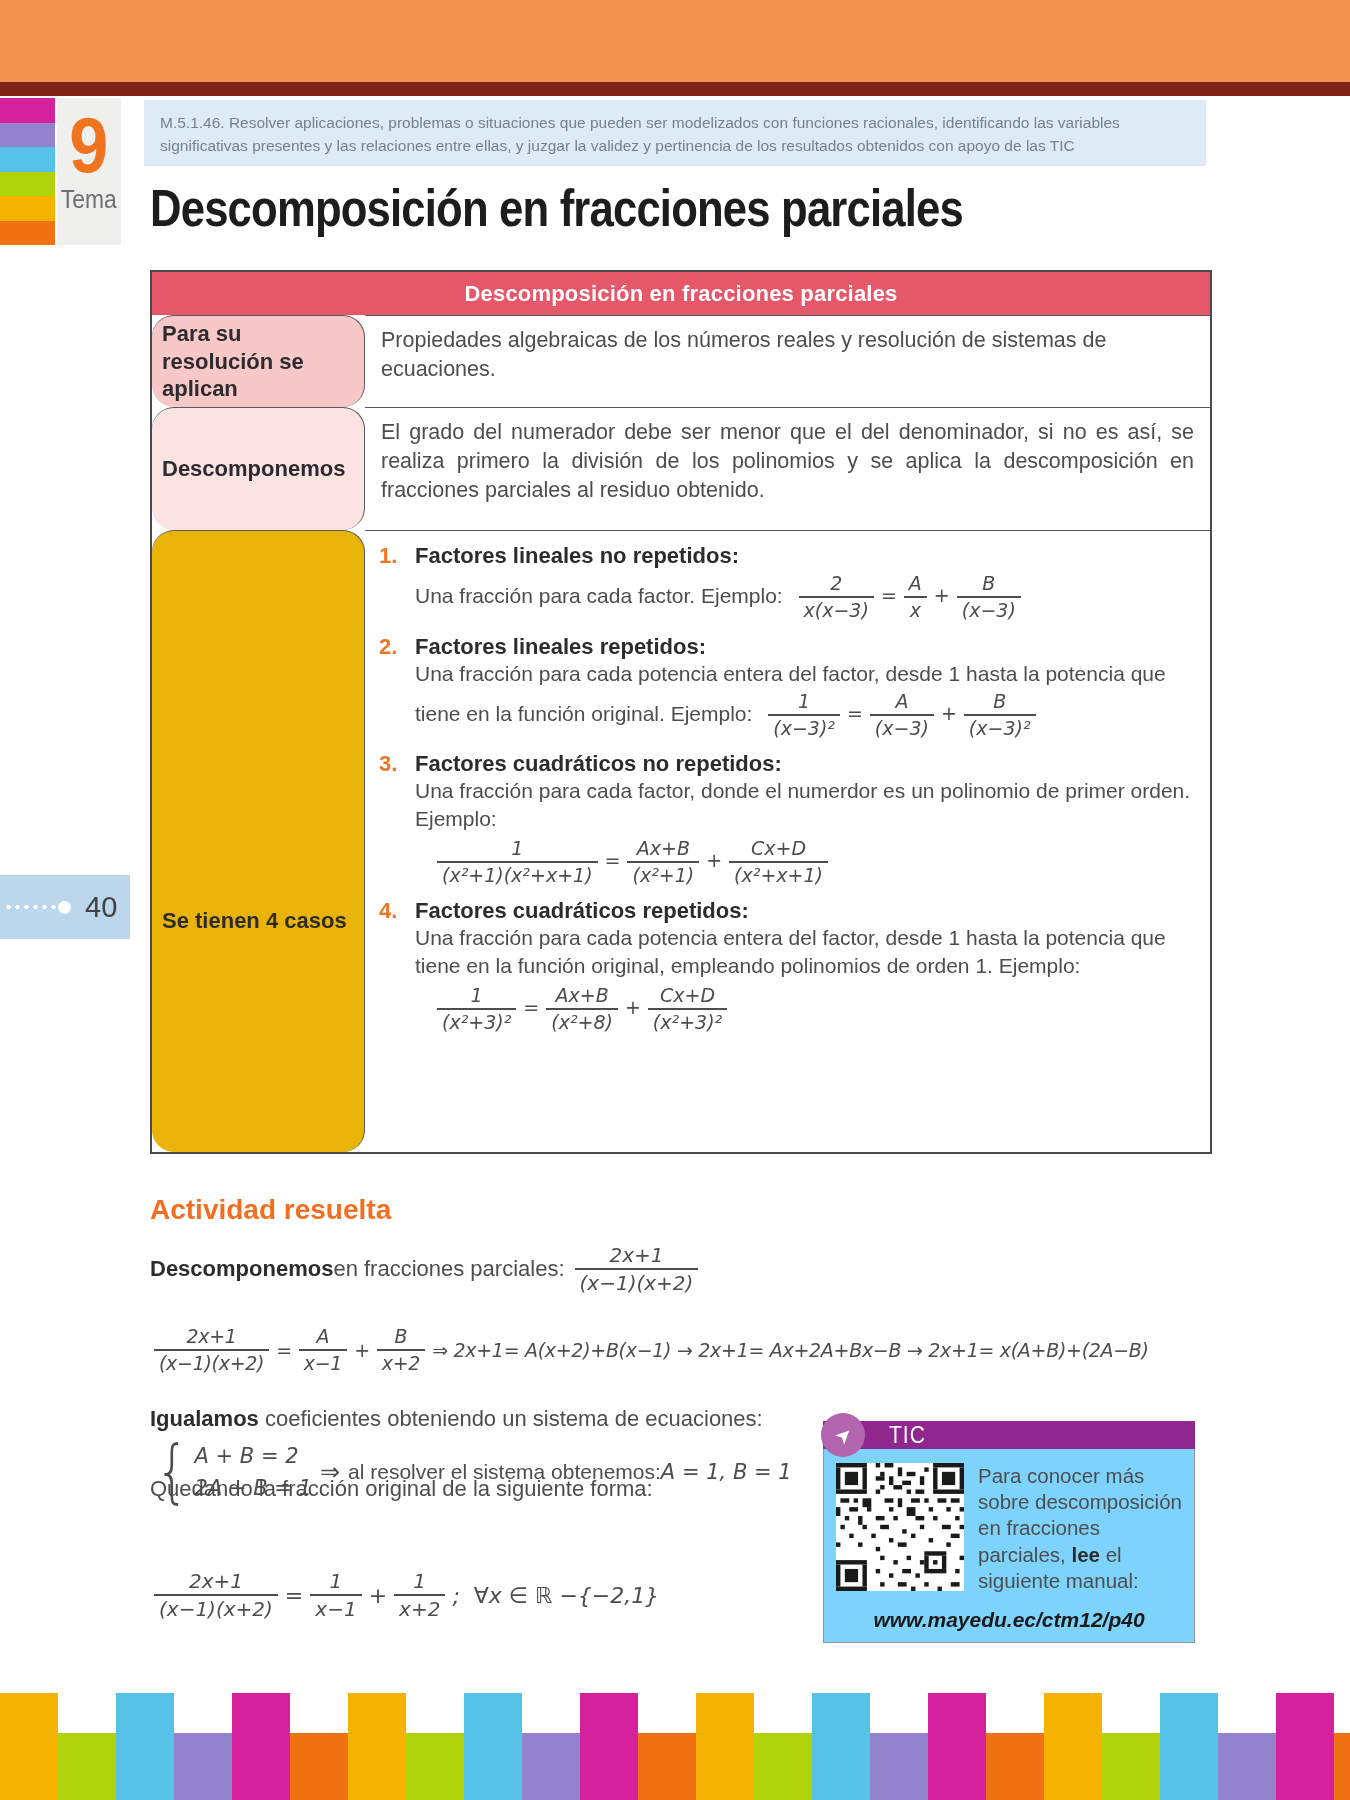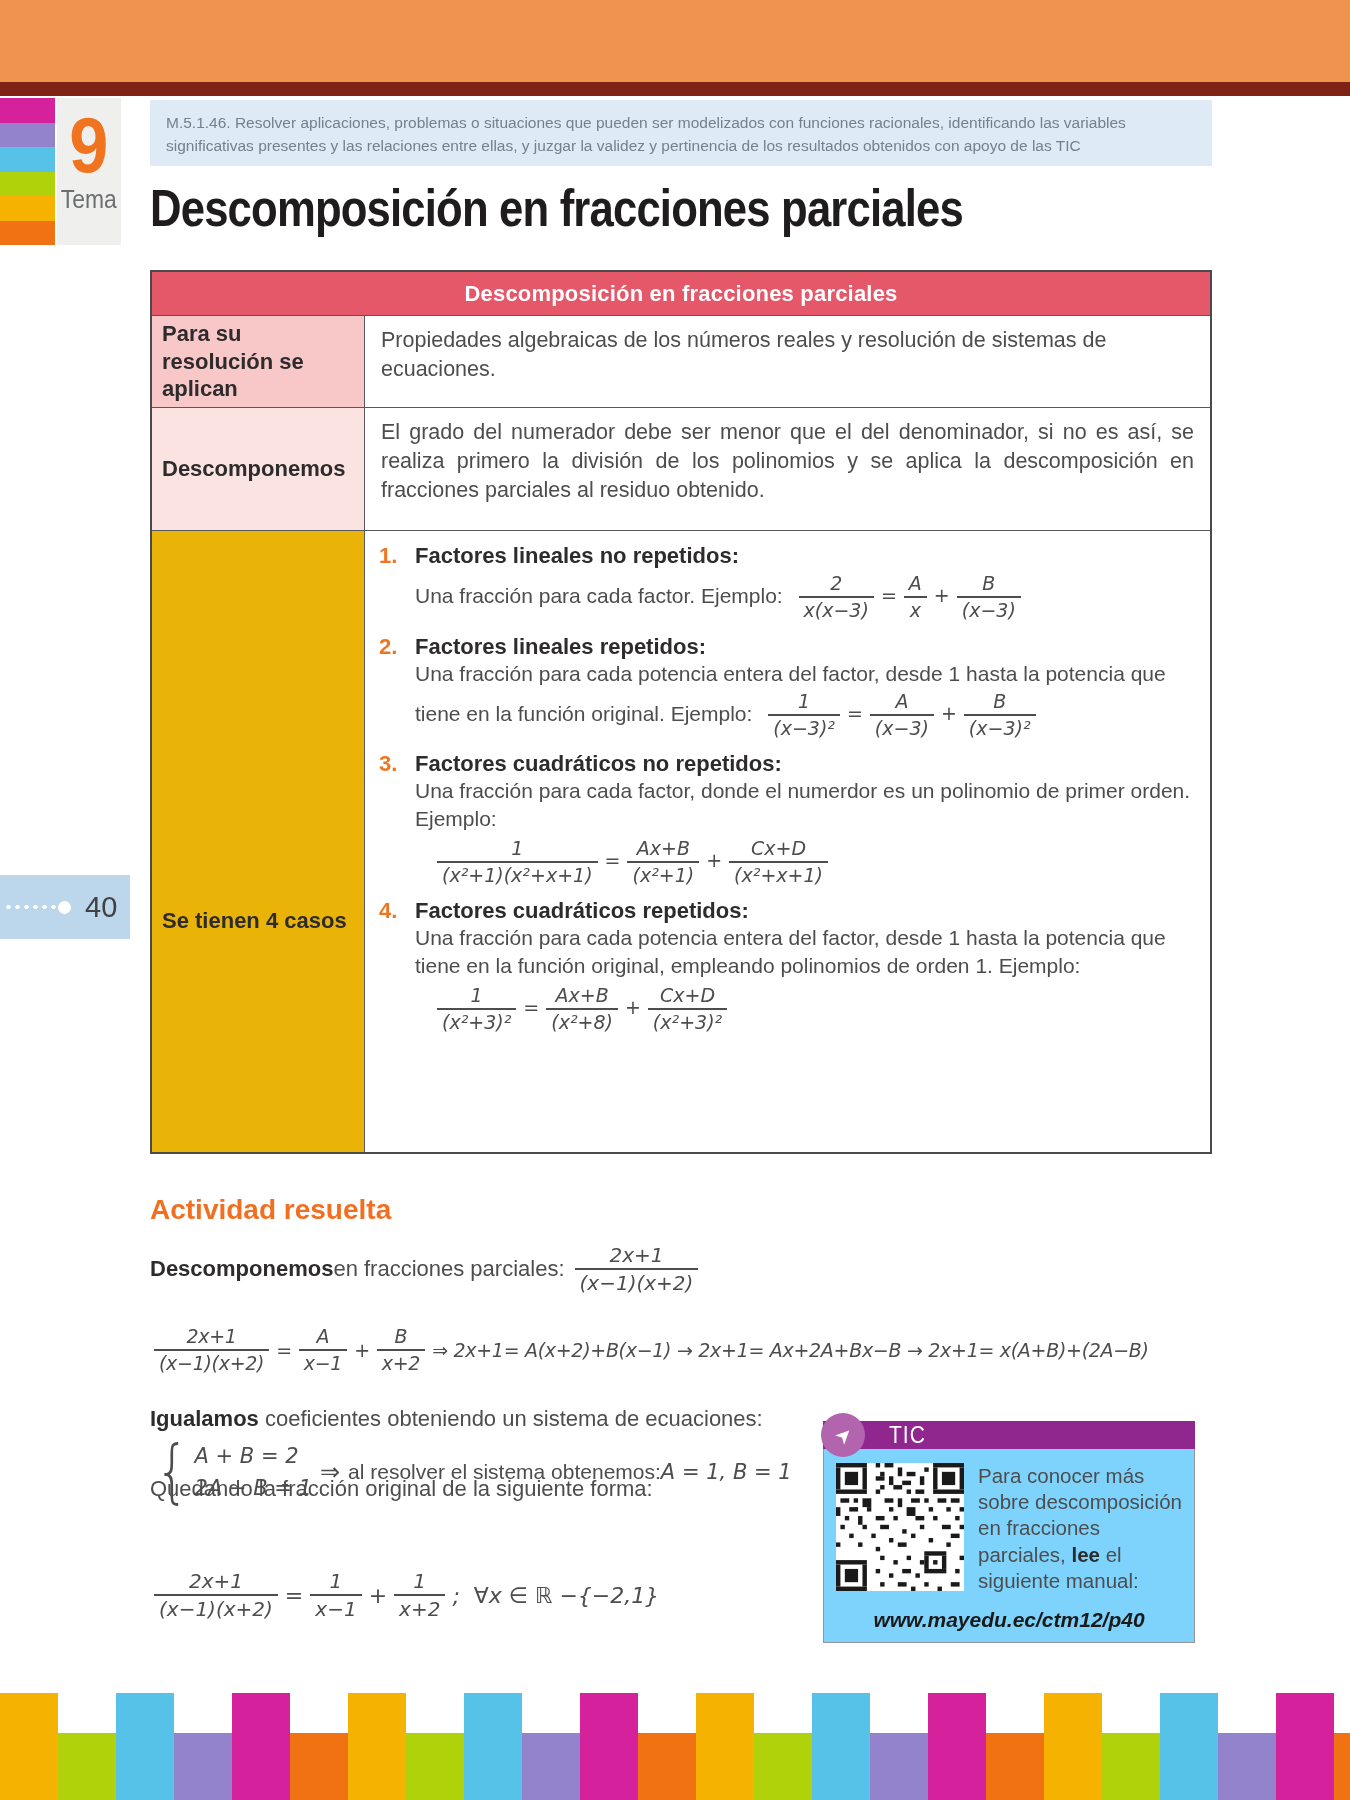--- a/index.html
+++ b/index.html
@@ -18,7 +18,7 @@
   .tema-label{font-size:26px;color:#6d6e71;transform:scaleX(.88);margin-top:2px;}
 
   
-  .std-box{position:absolute;left:150px;top:100px;width:1062px;height:66px;background:#DEEAF6;box-sizing:border-box;padding:11px 16px;font-size:15.5px;line-height:1.5;color:#75818C;}
+  .std-box{position:absolute;left:144px;top:100px;width:1062px;height:66px;background:#DEEAF6;box-sizing:border-box;padding:11px 16px;font-size:15.5px;line-height:1.5;color:#75818C;}
 
   
   .title{position:absolute;left:150px;top:178px;margin:0;font-size:52px;font-weight:800;color:#1E1C1C;letter-spacing:-1px;white-space:nowrap;transform:scaleX(.84);transform-origin:left top;}

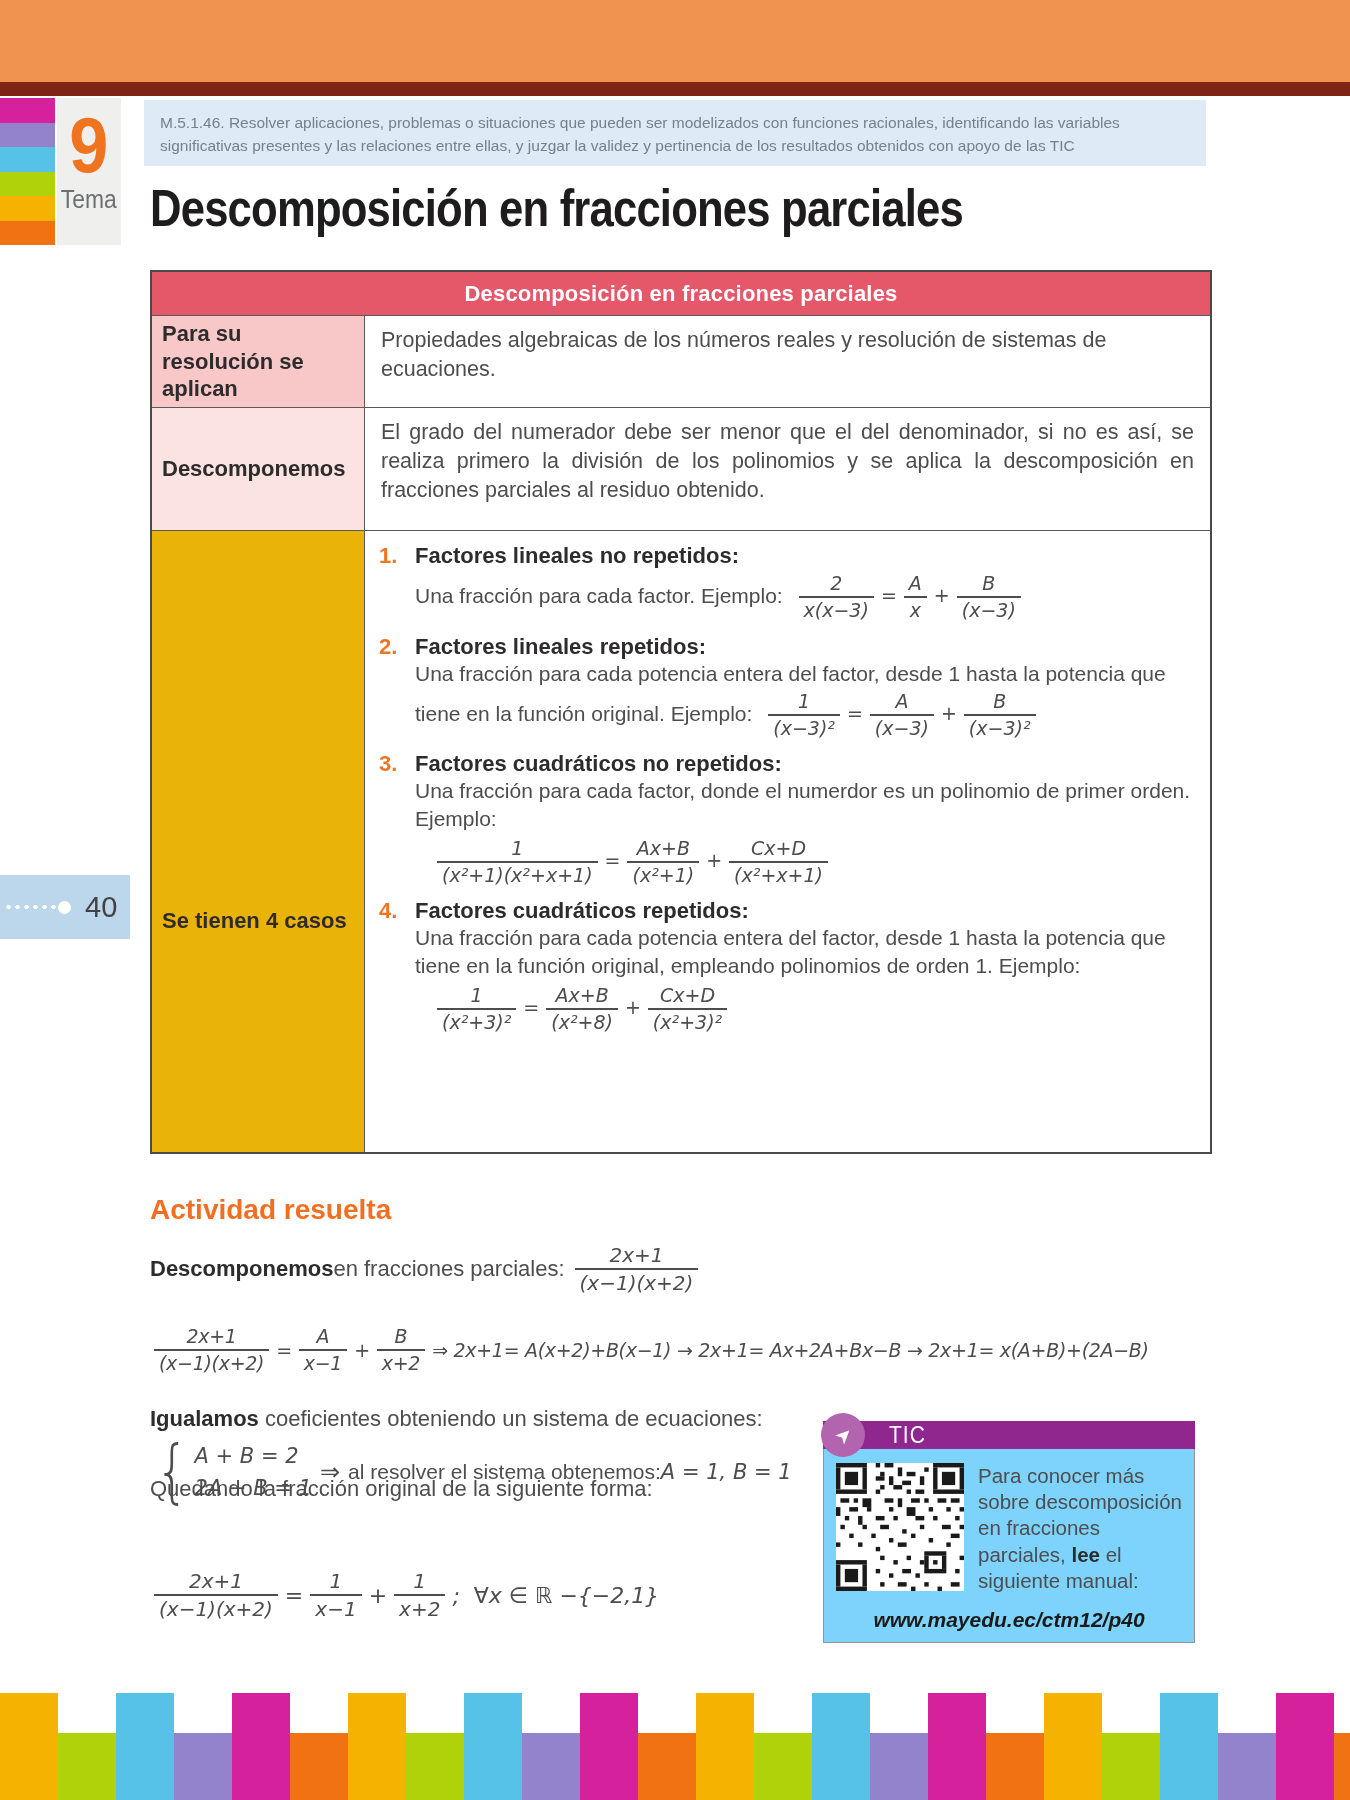--- a/index.html
+++ b/index.html
@@ -27,7 +27,7 @@
   .tbl{position:absolute;left:150px;top:270px;width:1062px;box-sizing:border-box;border:2px solid #4a4a4c;display:grid;grid-template-columns:213px 1fr;grid-template-rows:43px 92px 123px 622px;}
   .tbl-header{grid-column:1/3;background:#E4586A;color:#ffffff;font-weight:700;font-size:22px;display:flex;align-items:center;justify-content:center;letter-spacing:.2px;}
   .cell{box-sizing:border-box;border-top:1.5px solid #58595b;overflow:hidden;}
-  .lbl{border-right:1.5px solid #58595b;padding:8px 8px 8px 10px;font-weight:700;font-size:22px;color:#2e2b2c;line-height:1.25;display:flex;}
+  .lbl{border-right:1.5px solid #58595b;padding:8px 8px 8px 10px;font-weight:700;font-size:22px;color:#2e2b2c;line-height:1.25;display:flex;border-radius:22px;}
   .lbl.v-center{align-items:center;}
   .lbl-row1{background:#F8C8C9;}
   .lbl-row2{background:#FBE3E2;}

